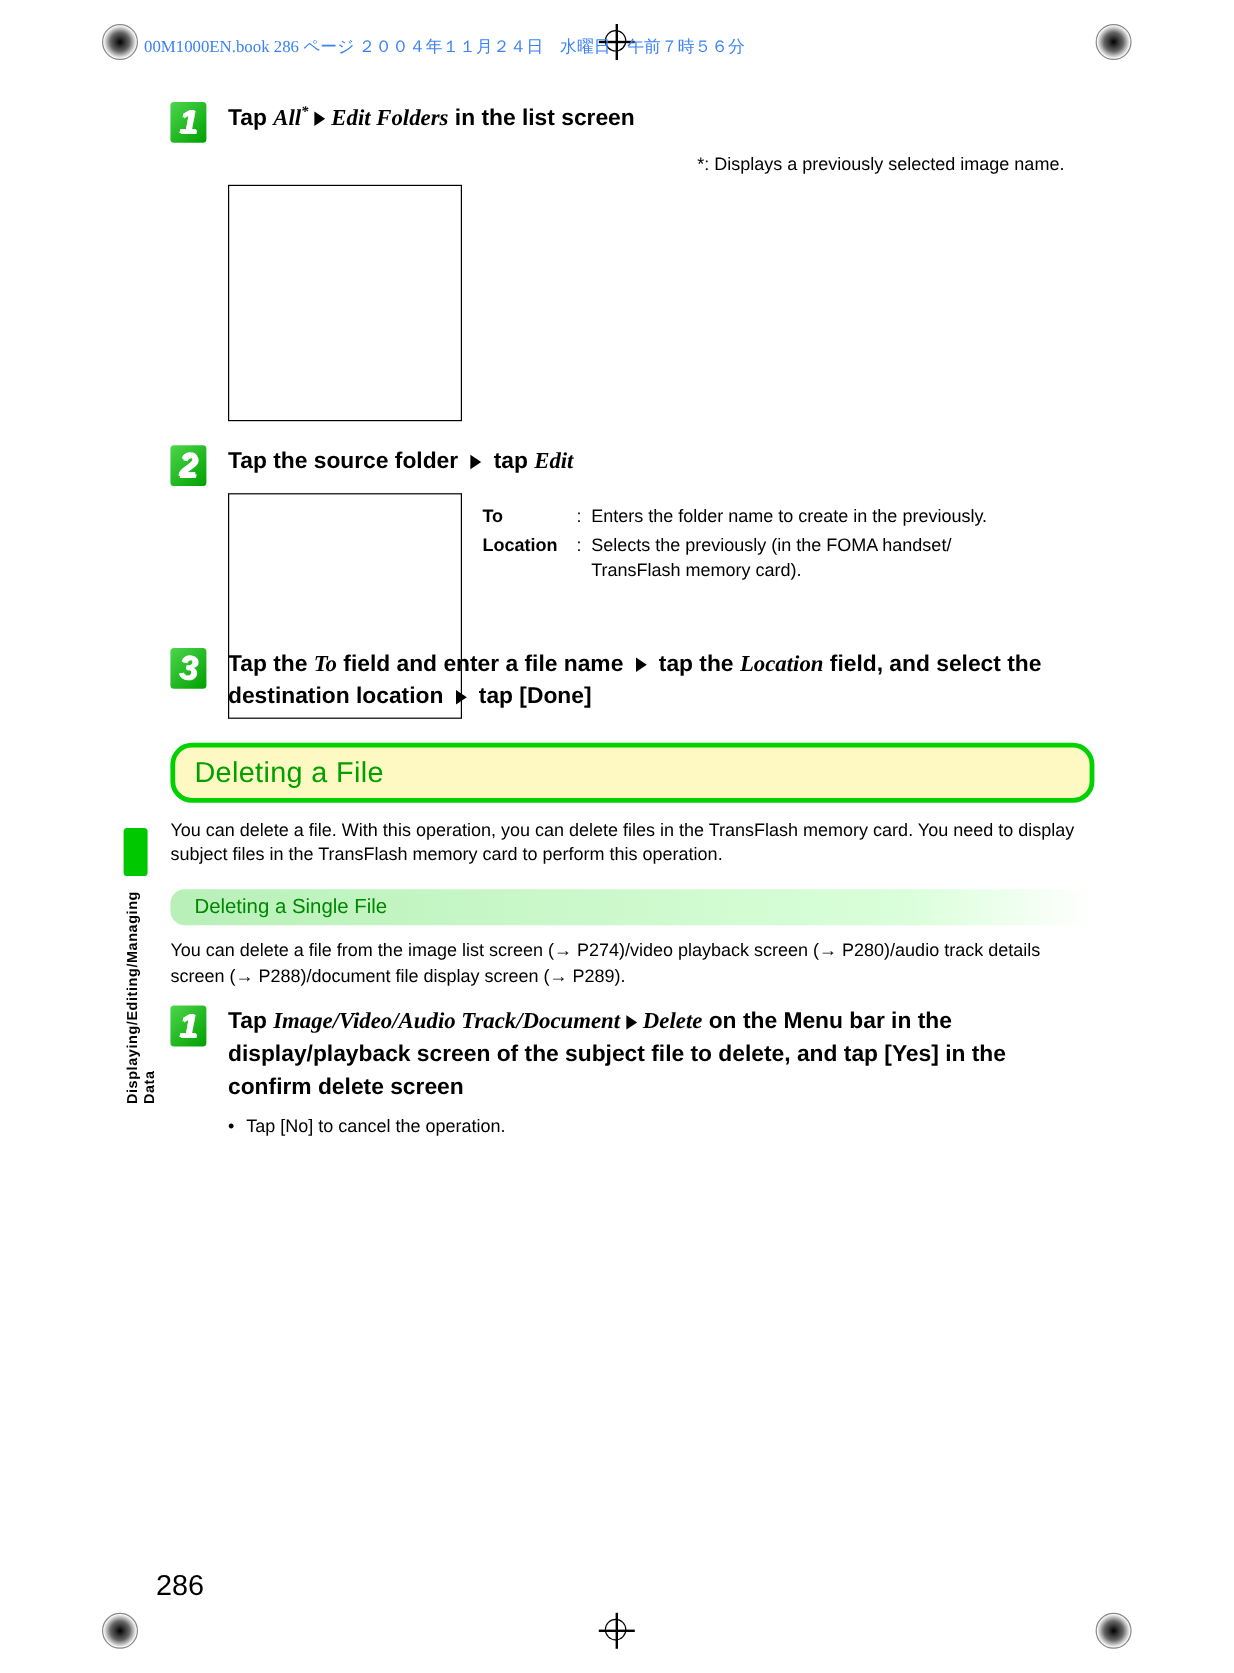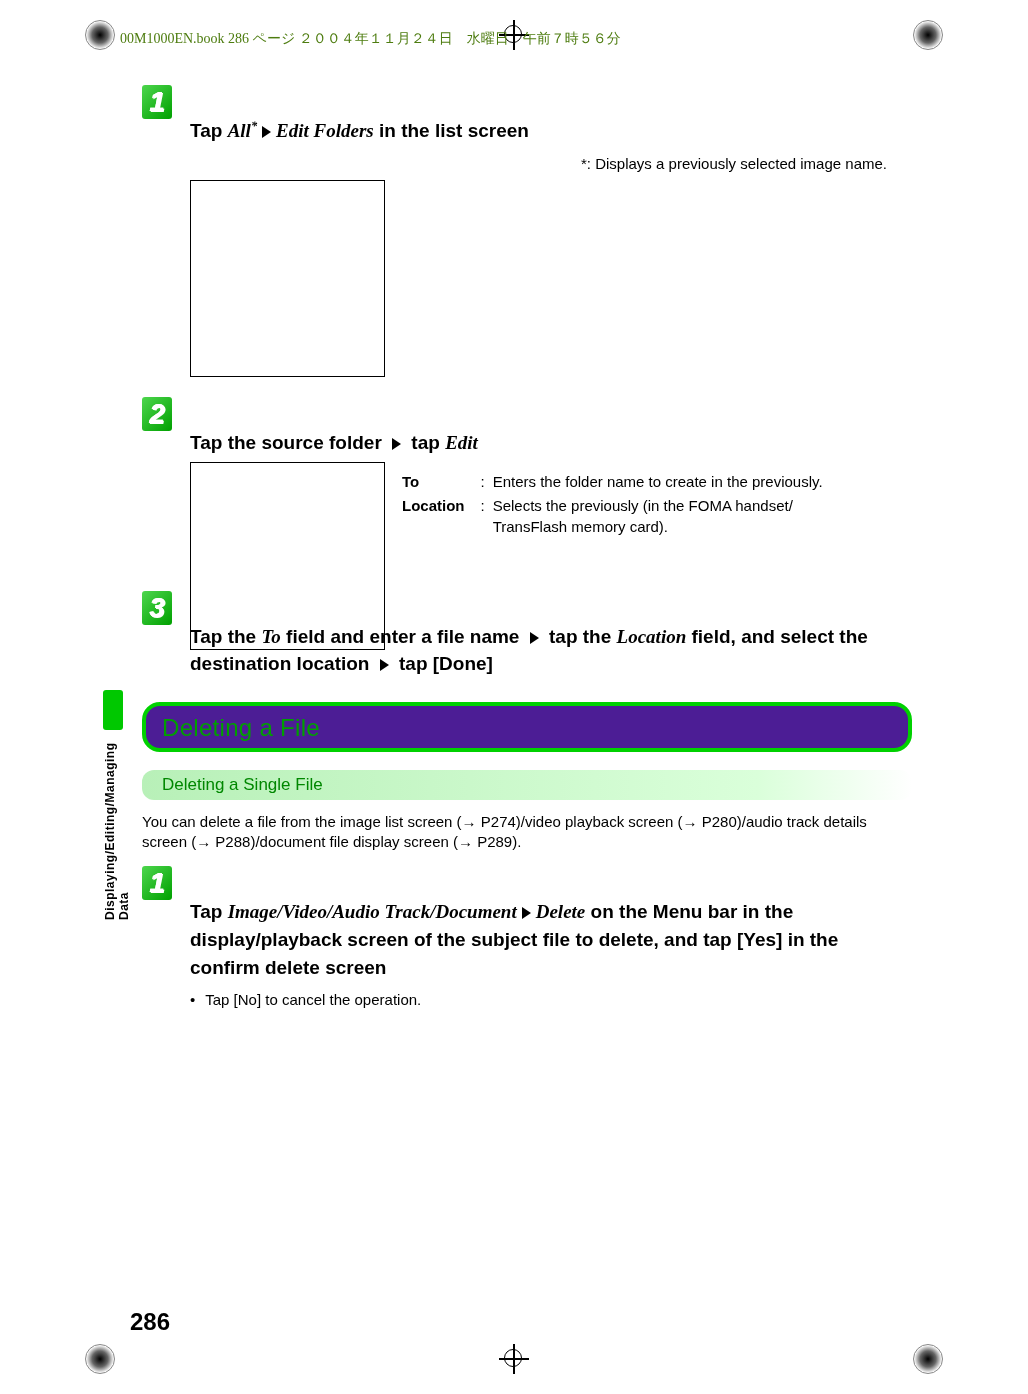--- a/index.html
+++ b/index.html
@@ -32,7 +32,7 @@
     .crop-cross .ring { position:absolute; width:18px; height:18px; border:1px solid #000; border-radius:50%; top:5px; left:5px; }
     .page-header-line {
       position: absolute; top: 30px; left: 120px;
-      font-size: 14px; font-family: "MS Mincho", serif; color: #4d7c0f;
+      font-size: 14px; font-family: "MS Mincho", serif; color: #3b82f6;
     }
     .content {
       position: absolute;

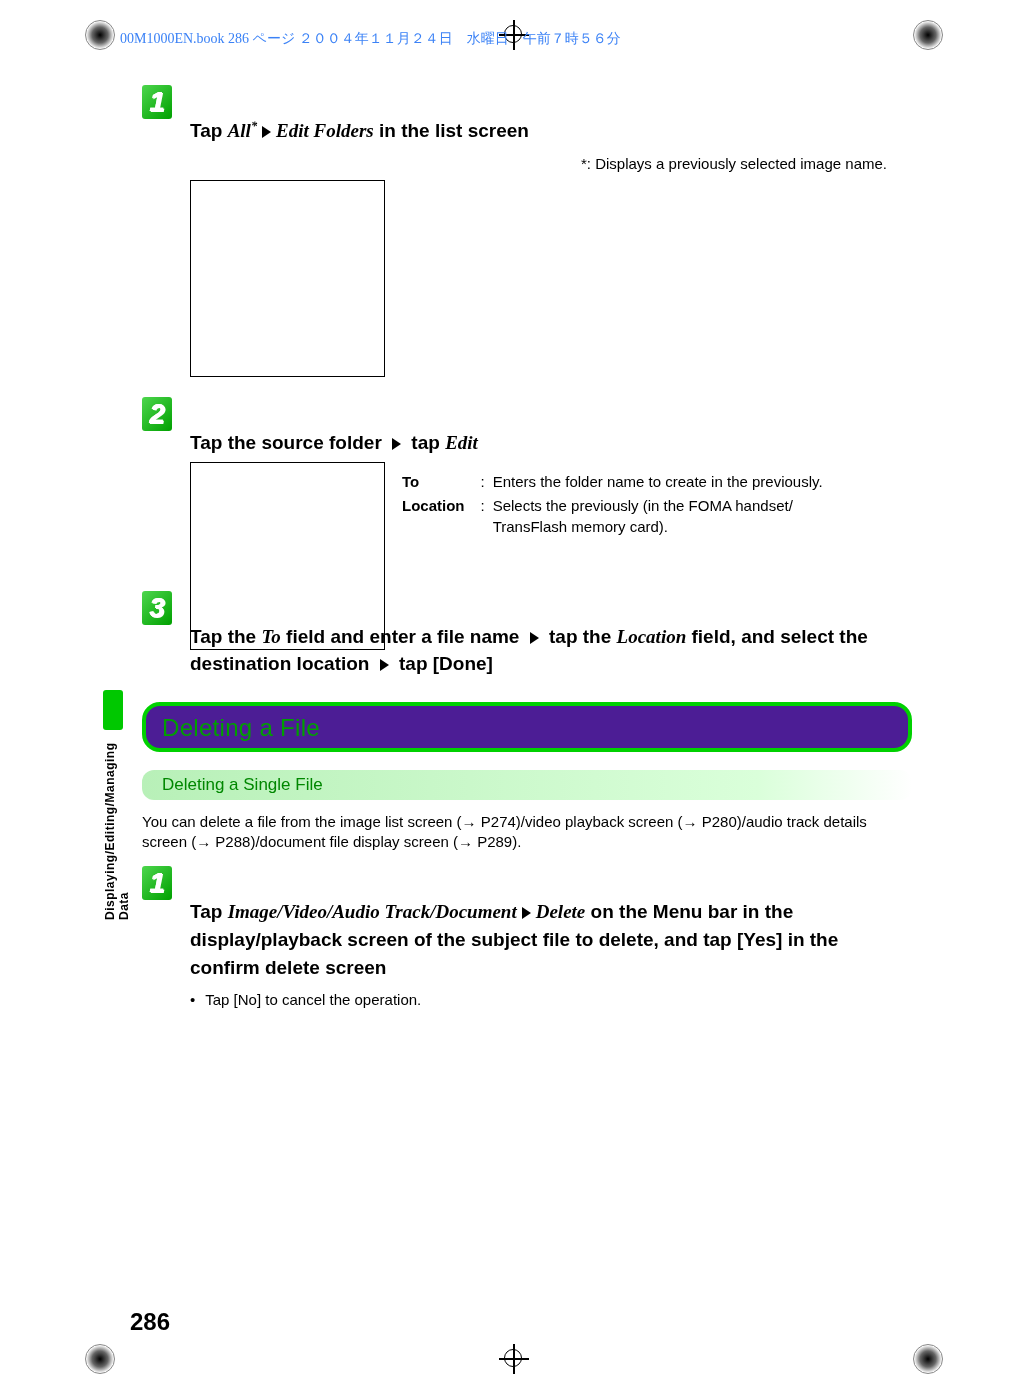--- a/index.html
+++ b/index.html
@@ -66,7 +66,6 @@
       font-weight: bold;
       line-height: 1.45;
       flex: 1;
-      margin-top: 32px;
     }
     .step-text .ital { font-style: italic; font-family: "Times New Roman", serif; font-weight: bold; }
     .tri { display:inline-block; width:0; height:0; border-top:6px solid transparent; border-bottom:6px solid transparent; border-left:9px solid #000; margin: 0 5px; vertical-align: middle; }

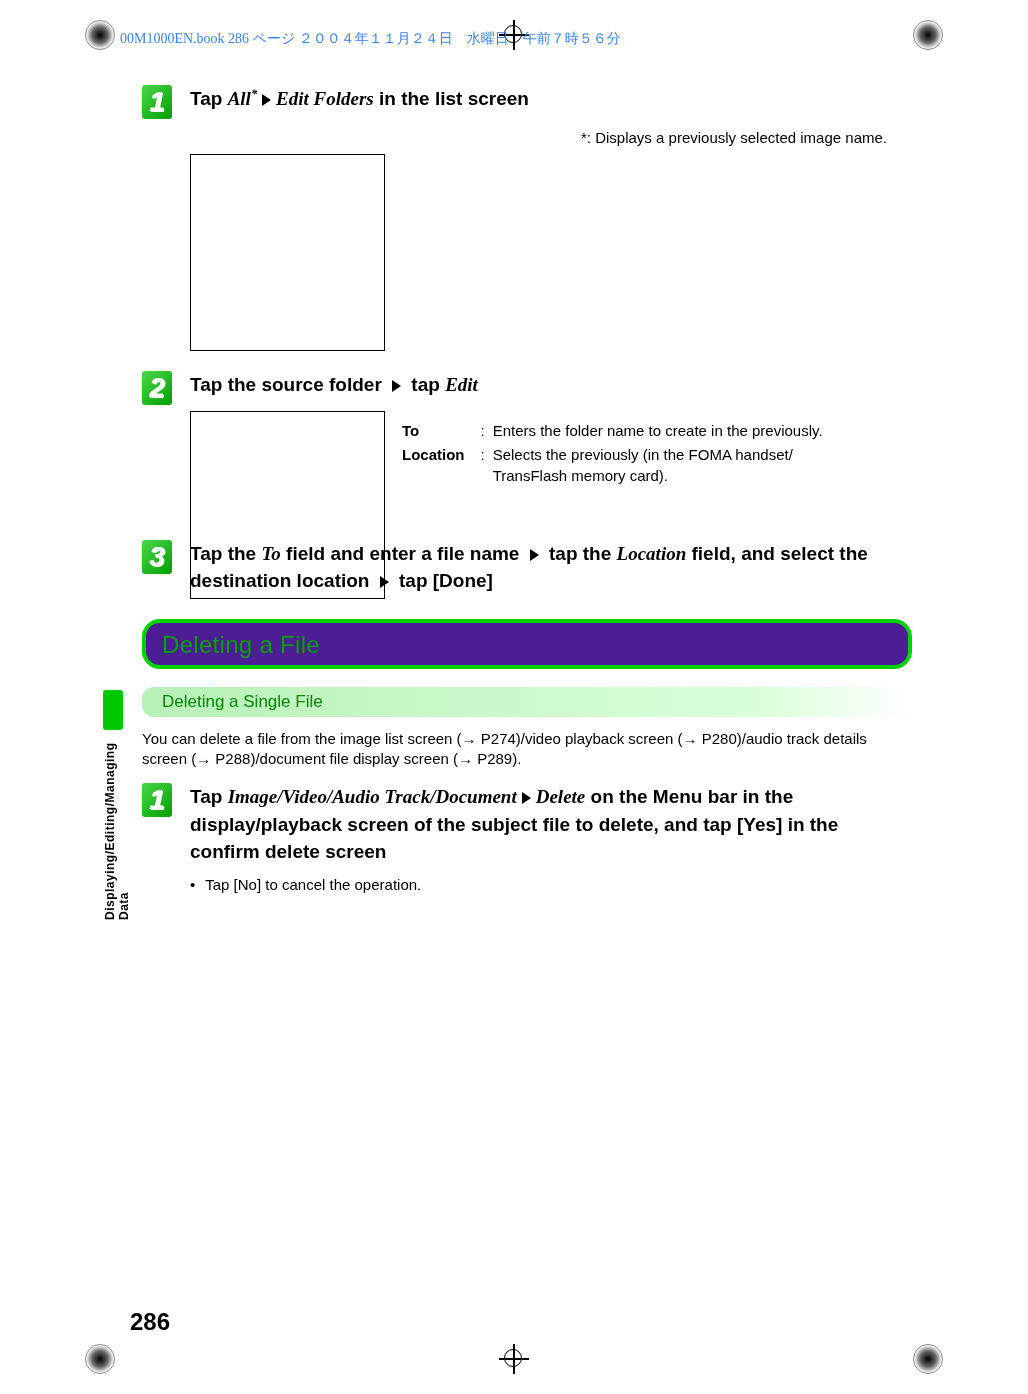--- a/index.html
+++ b/index.html
@@ -82,7 +82,7 @@
     .defs .k { font-weight: bold; padding-right: 14px; }
     .defs .colon { padding-right: 6px; }
     .section-title {
-      background: #4c1d95;
+      background: #fef9c3;
       border: 4px solid #00d100;
       border-radius: 18px;
       padding: 8px 16px 6px;

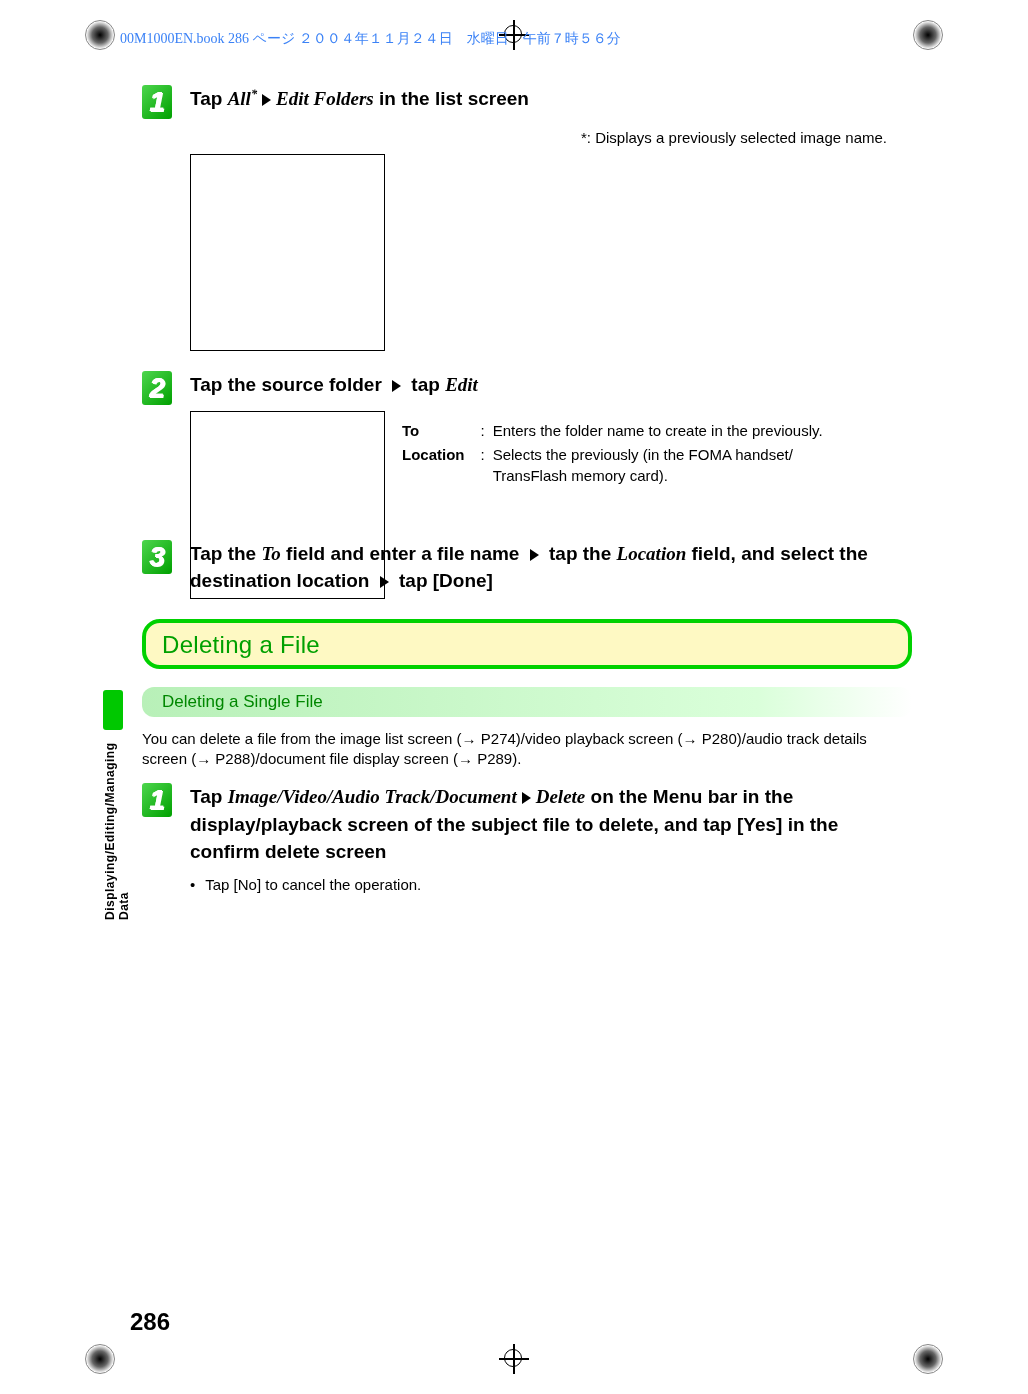--- a/index.html
+++ b/index.html
@@ -220,6 +220,7 @@
   </div>
 
   <div class="section-title">Deleting a File</div>
+  <div class="body-text">You can delete a file. With this operation, you can delete files in the TransFlash memory card. You need to display subject files in the TransFlash memory card to perform this operation.</div>
 
   <div class="subsection-title">Deleting a Single File</div>
   <div class="body-text">You can delete a file from the image list screen (→ P274)/video playback screen (→ P280)/audio track details screen (→ P288)/document file display screen (→ P289).</div>

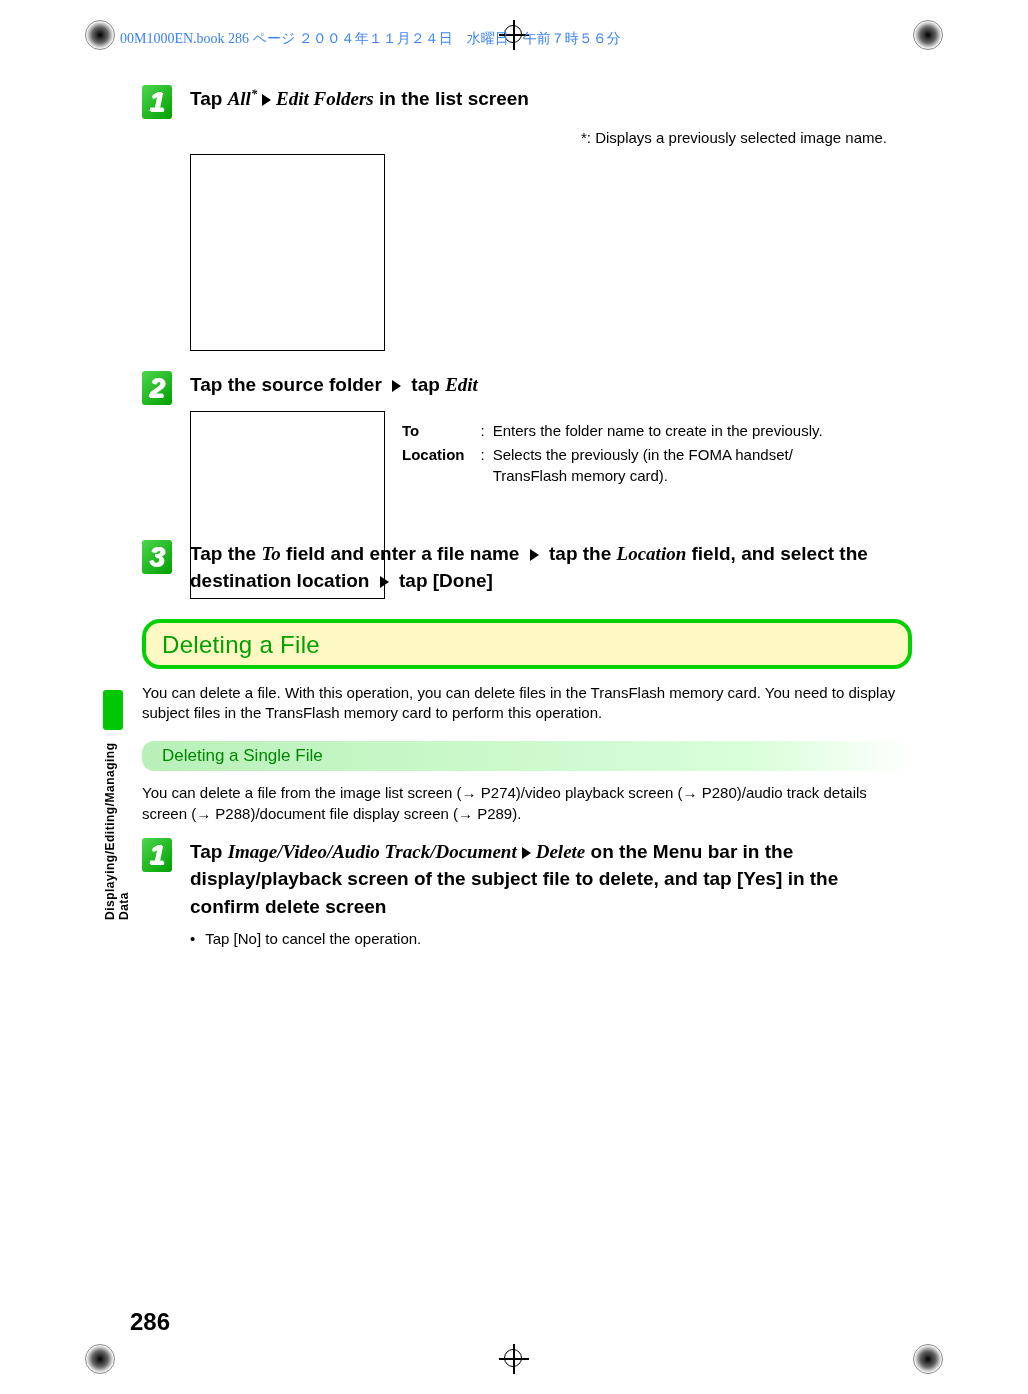--- a/index.html
+++ b/index.html
@@ -128,7 +128,7 @@
       left: 130px;
       bottom: 58px;
       font-size: 24px;
-      font-weight: 700;
+      font-weight: 400;
       font-family: Arial, sans-serif;
     }
     .sup { vertical-align: super; font-size: 0.65em; font-style: normal; }

